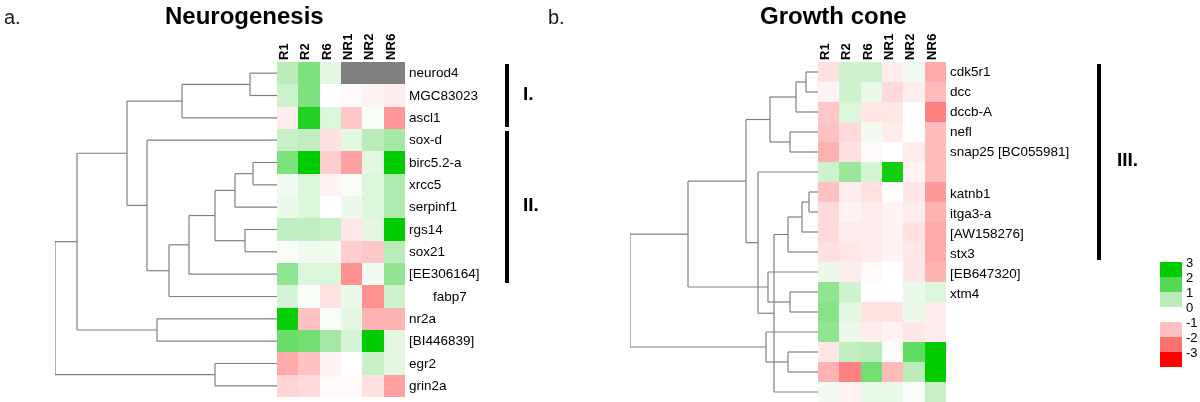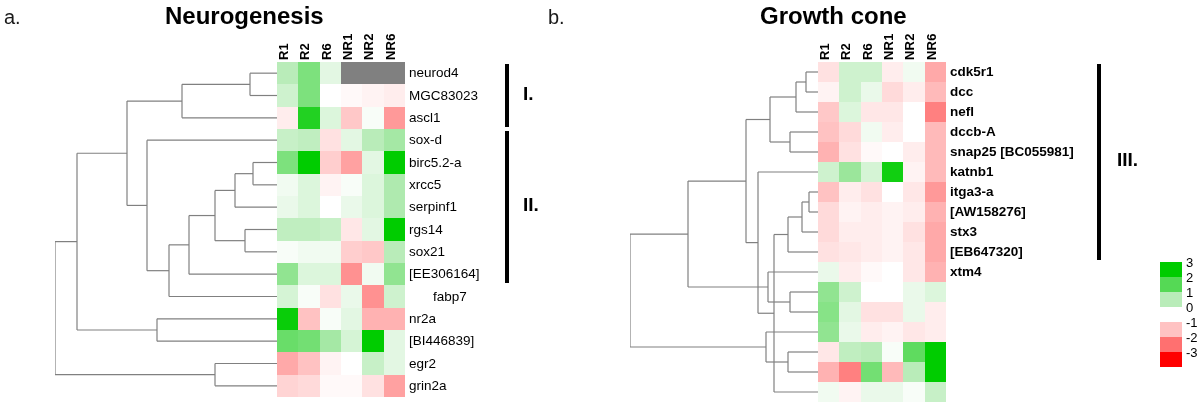--- a/index.html
+++ b/index.html
@@ -444,7 +444,7 @@
       <div class="heat-cell" title="undefined / NR6 = 0.8" style="background: rgb(199, 240, 199);"></div>
     </div>
 
-  <div class="row-labels" id="rows-b" style="left:950px; top:62px; height:340px;font-weight:bold;">
+  <div class="row-labels" id="rows-b" style="left:950px; top:62px; height:340px;">
       <div class="row-label" style="height: 20px;">cdk5r1</div>
       <div class="row-label" style="height: 20px;">dcc</div>
       <div class="row-label" style="height: 20px;">nefl</div>

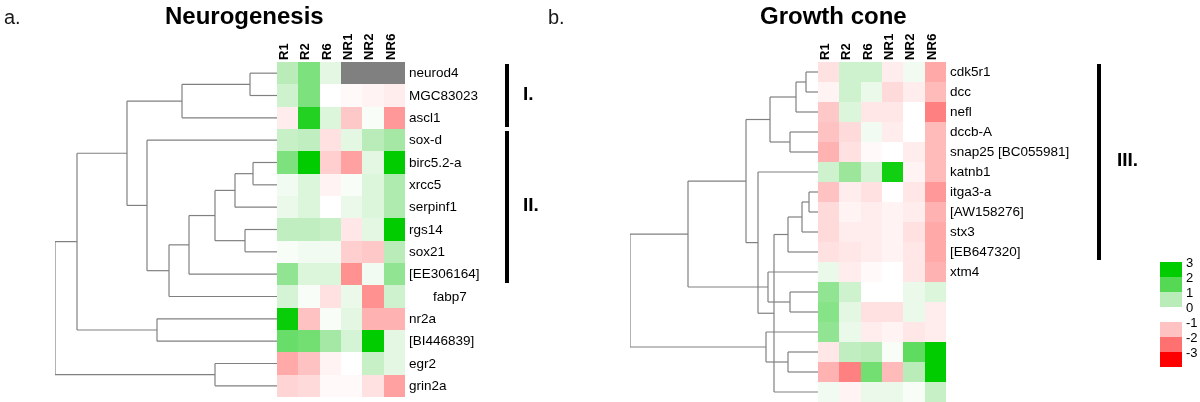--- a/index.html
+++ b/index.html
@@ -447,8 +447,8 @@
   <div class="row-labels" id="rows-b" style="left:950px; top:62px; height:340px;">
       <div class="row-label" style="height: 20px;">cdk5r1</div>
       <div class="row-label" style="height: 20px;">dcc</div>
+      <div class="row-label" style="height: 20px;">dccb-A</div>
       <div class="row-label" style="height: 20px;">nefl</div>
-      <div class="row-label" style="height: 20px;">dccb-A</div>
       <div class="row-label" style="height: 20px;">snap25 [BC055981]</div>
       <div class="row-label" style="height: 20px;">katnb1</div>
       <div class="row-label" style="height: 20px;">itga3-a</div>

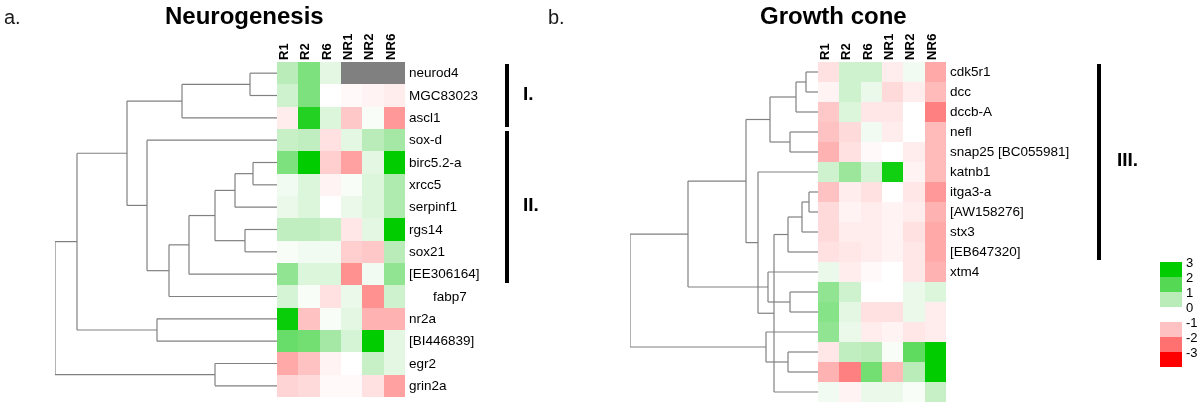--- a/index.html
+++ b/index.html
@@ -450,7 +450,7 @@
       <div class="row-label" style="height: 20px;">dccb-A</div>
       <div class="row-label" style="height: 20px;">nefl</div>
       <div class="row-label" style="height: 20px;">snap25 [BC055981]</div>
-      <div class="row-label" style="height: 20px;">katnb1</div>
+      <div class="row-label" style="height: 20px; margin-top: 22px;">katnb1</div>
       <div class="row-label" style="height: 20px;">itga3-a</div>
       <div class="row-label" style="height: 20px;">[AW158276]</div>
       <div class="row-label" style="height: 20px;">stx3</div>

